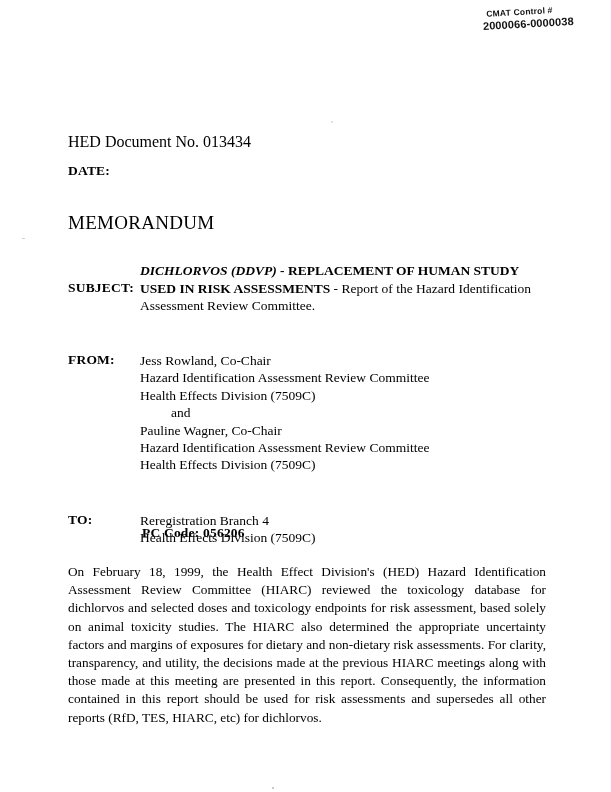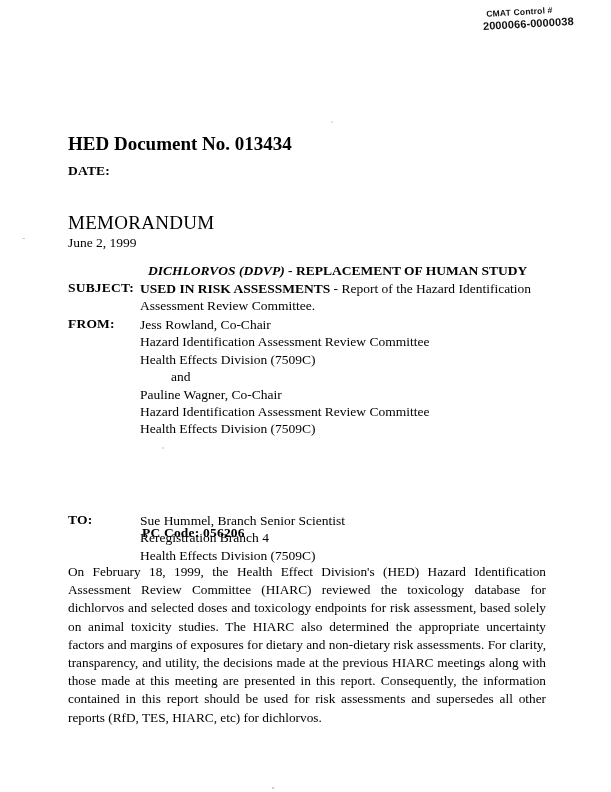--- a/index.html
+++ b/index.html
@@ -62,9 +62,8 @@
     position: absolute;
     top: 133px;
     left: 0;
-    font-size: 19px;
+    font-size: 16px;
     white-space: nowrap;
-    font-weight: bold;
   }
 
   .row-date {

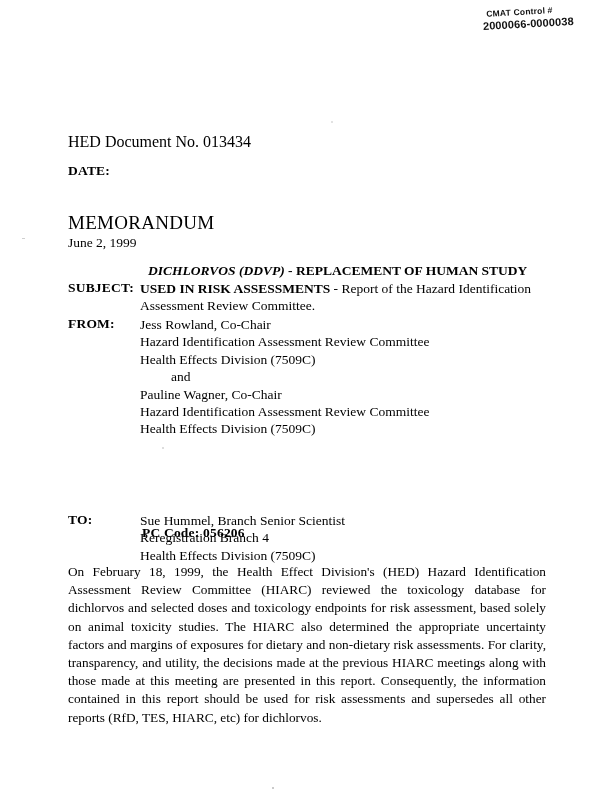--- a/index.html
+++ b/index.html
@@ -173,7 +173,6 @@
 
     <div class="row-date blk" style="position:absolute; top:163px;">
       <span class="lbl">DATE:</span>
-      <span class="content">June 2, 1999</span>
     </div>
 
     <div class="line-memorandum">MEMORANDUM</div>

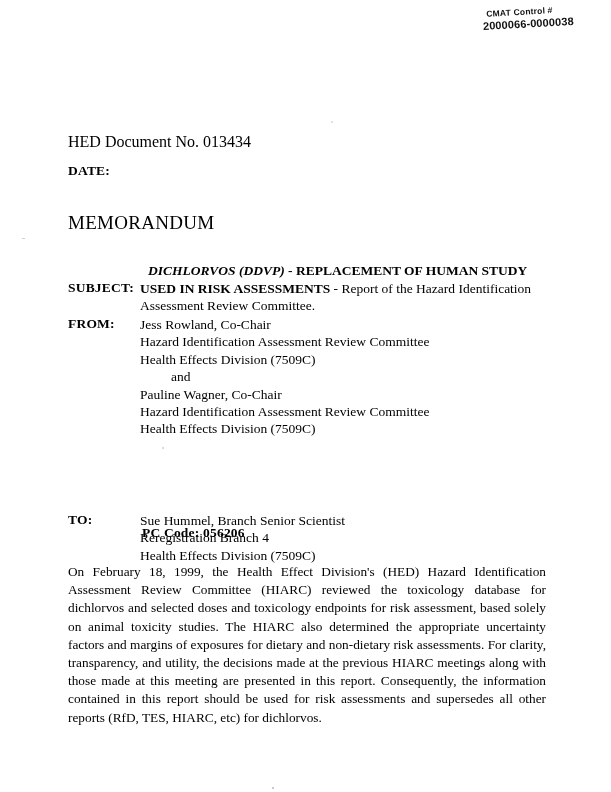--- a/index.html
+++ b/index.html
@@ -111,7 +111,7 @@
     text-align: left;
   }
   .subject-text .b  { font-weight: bold; }
-  .subject-text .bi { font-weight: bold; font-style: italic; margin-left: 8px; }
+  .subject-text .bi { font-weight: bold; font-style: italic; }
 
   .stack {
     line-height: 1.29;

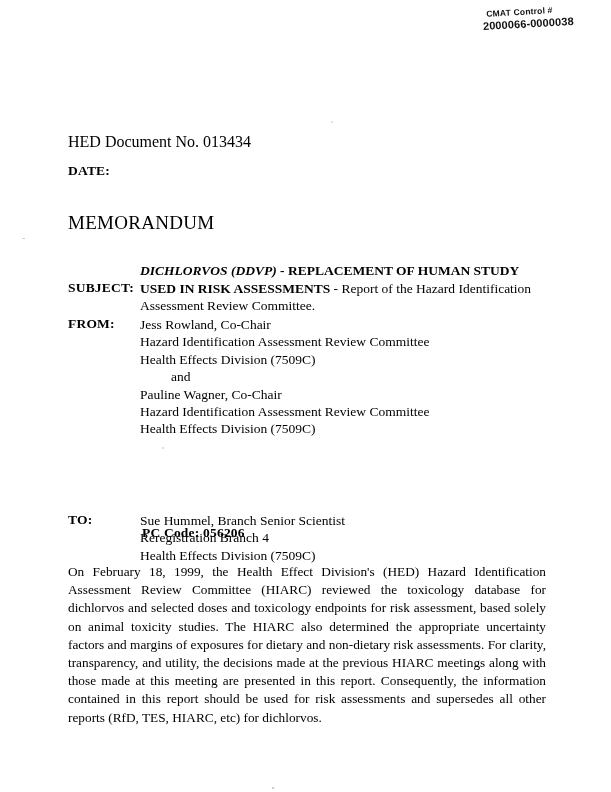--- a/index.html
+++ b/index.html
@@ -103,7 +103,7 @@
   }
 
   .blk-subject { top: 262px; align-items: center; }
-  .blk-from    { top: 316px; }
+  .blk-from    { top: 352px; }
   .blk-to      { top: 472px; margin-top: 40px; }
 
   .subject-text {

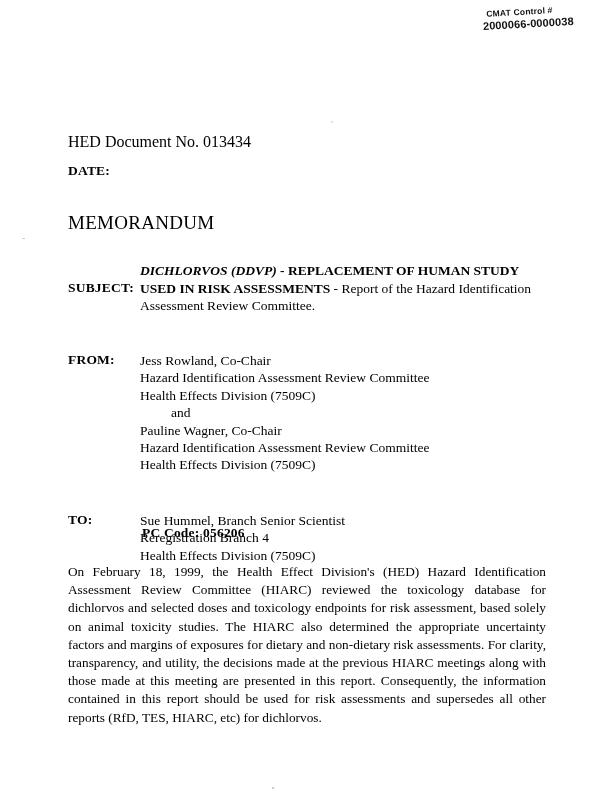--- a/index.html
+++ b/index.html
@@ -198,7 +198,6 @@
     <div class="blk blk-to">
       <span class="lbl">TO:</span>
       <span class="content stack">
-        <div>Sue Hummel, Branch Senior Scientist</div>
         <div>Reregistration Branch 4</div>
         <div>Health Effects Division (7509C)</div>
       </span>

